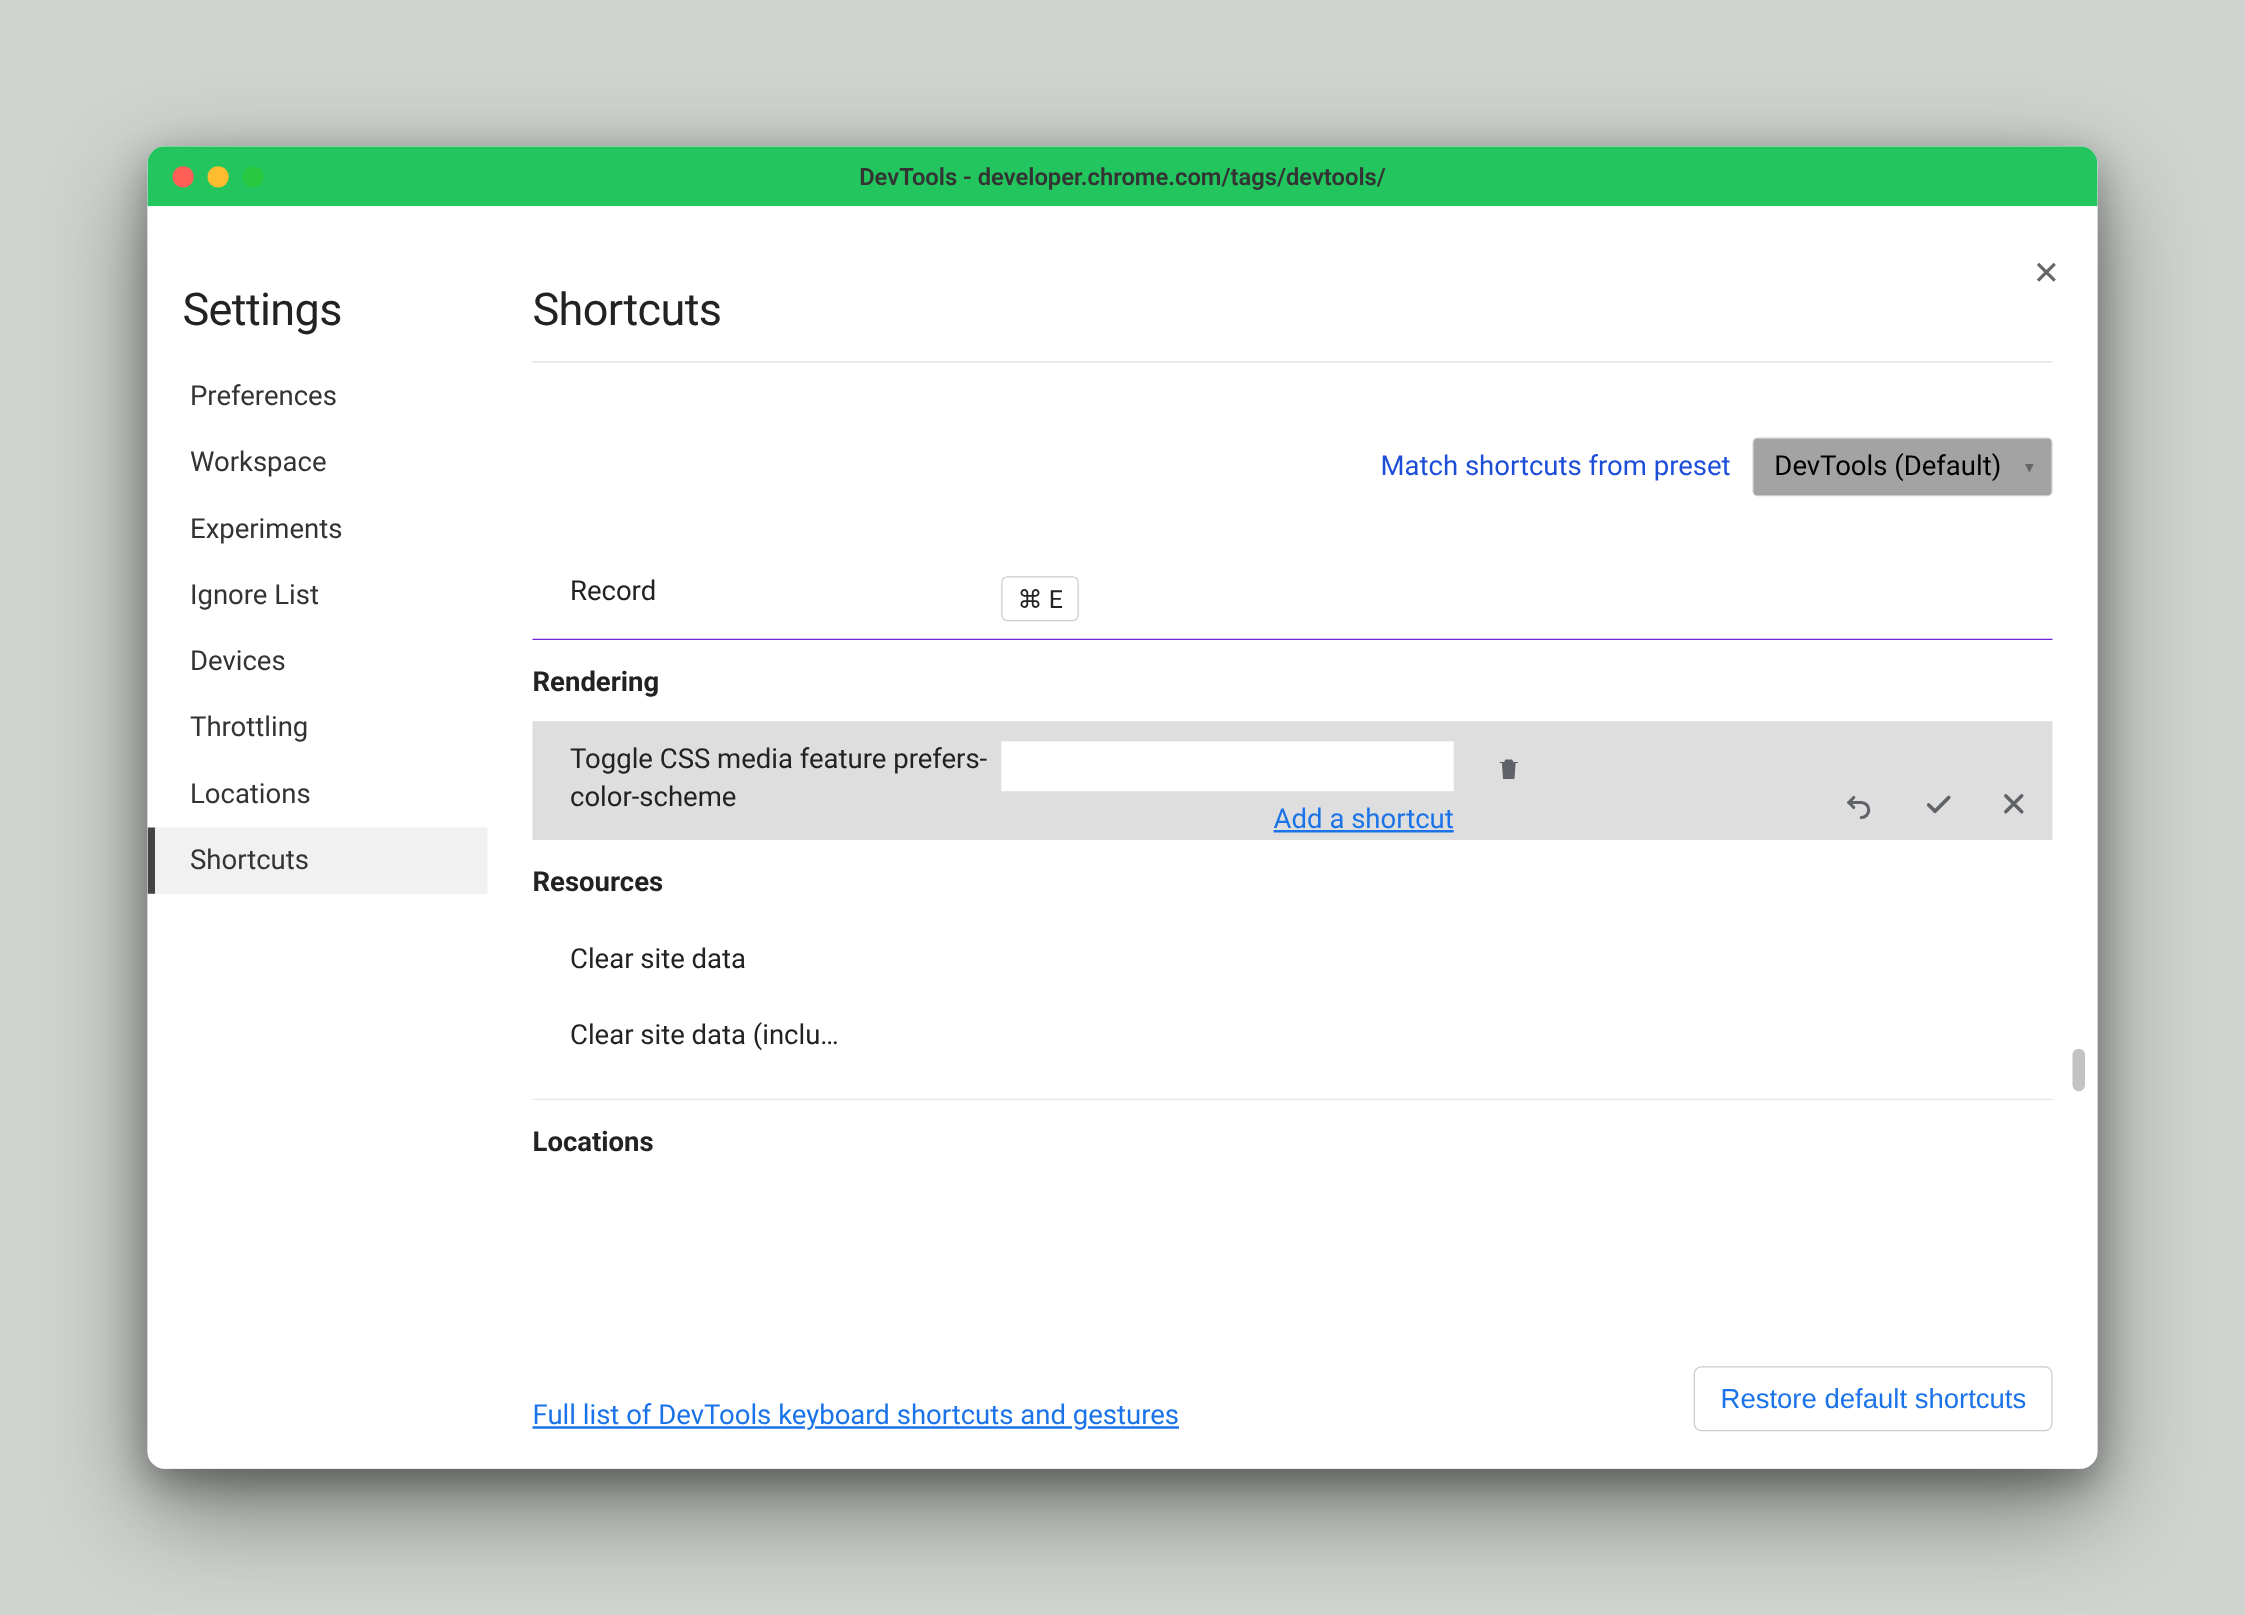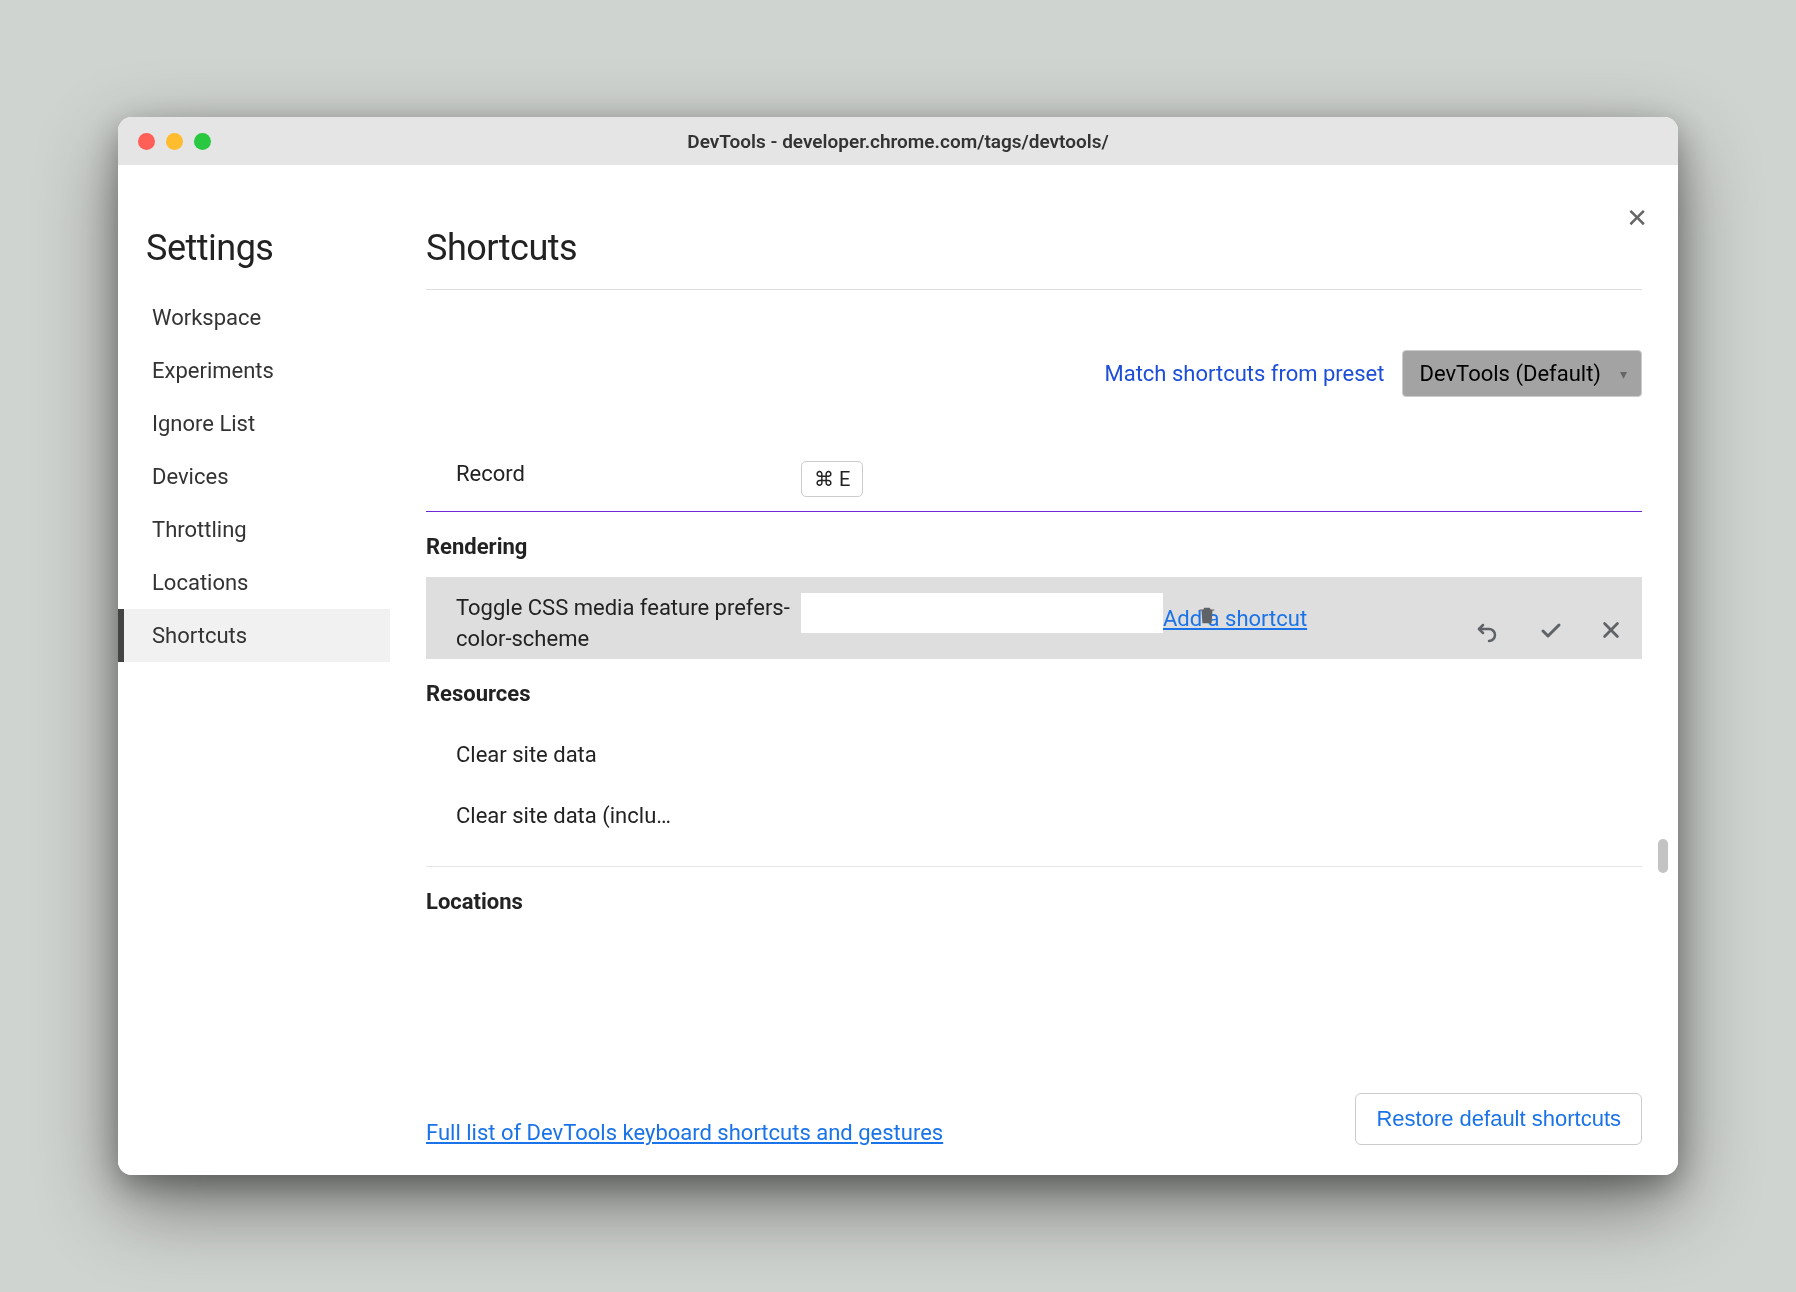--- a/index.html
+++ b/index.html
@@ -25,7 +25,7 @@
     }
     .titlebar {
       height: 48px;
-      background: #e5e5e5;
+      background: #22c55e;
       display: flex;
       align-items: center;
       padding: 0 20px;

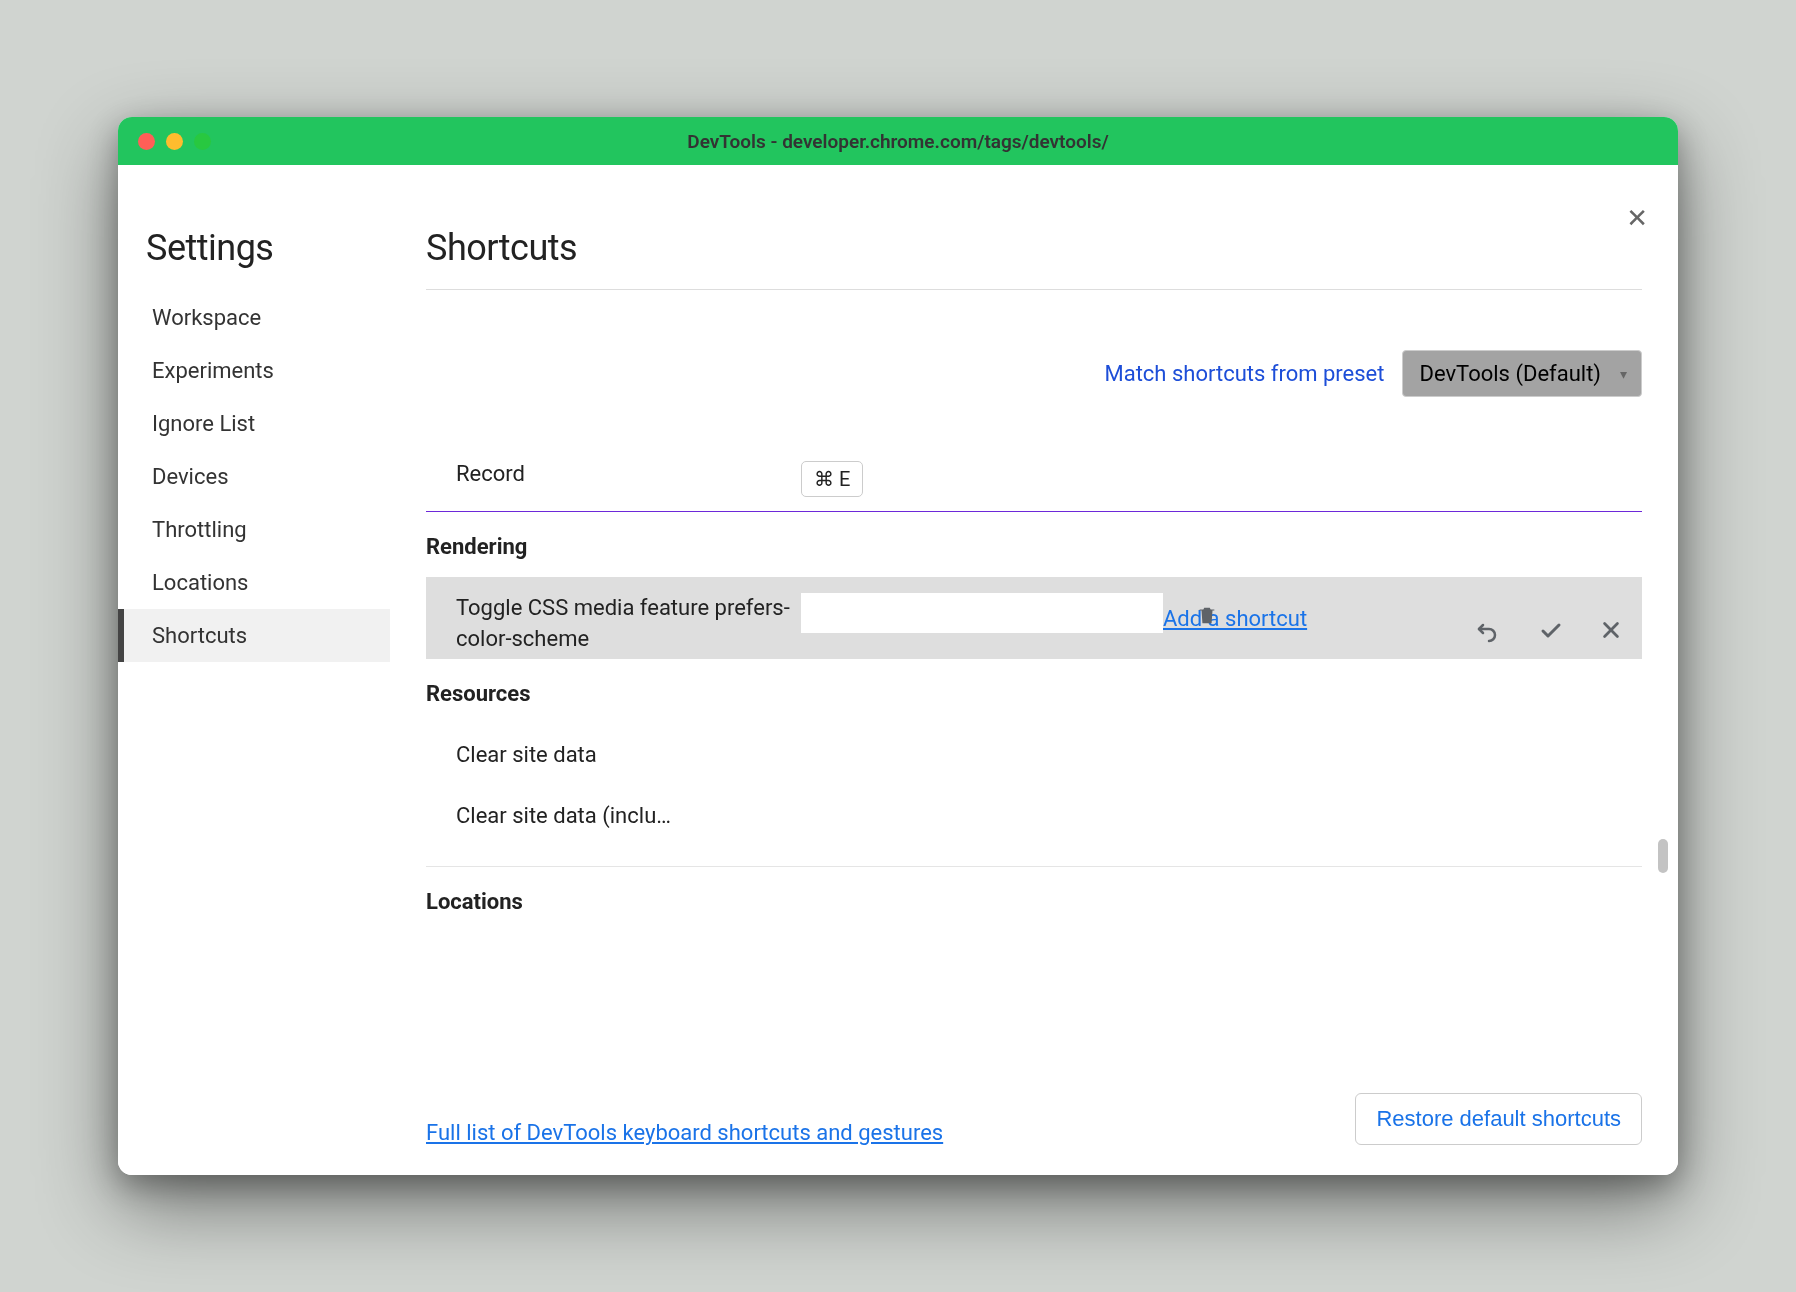--- a/index.html
+++ b/index.html
@@ -269,6 +269,9 @@
 
     <div class="sidebar">
       <div class="sidebar-title">Settings</div>
+      <div class="sidebar-item">
+        <span>Preferences</span>
+      </div>
       <div class="sidebar-item">
         <span>Workspace</span>
       </div>

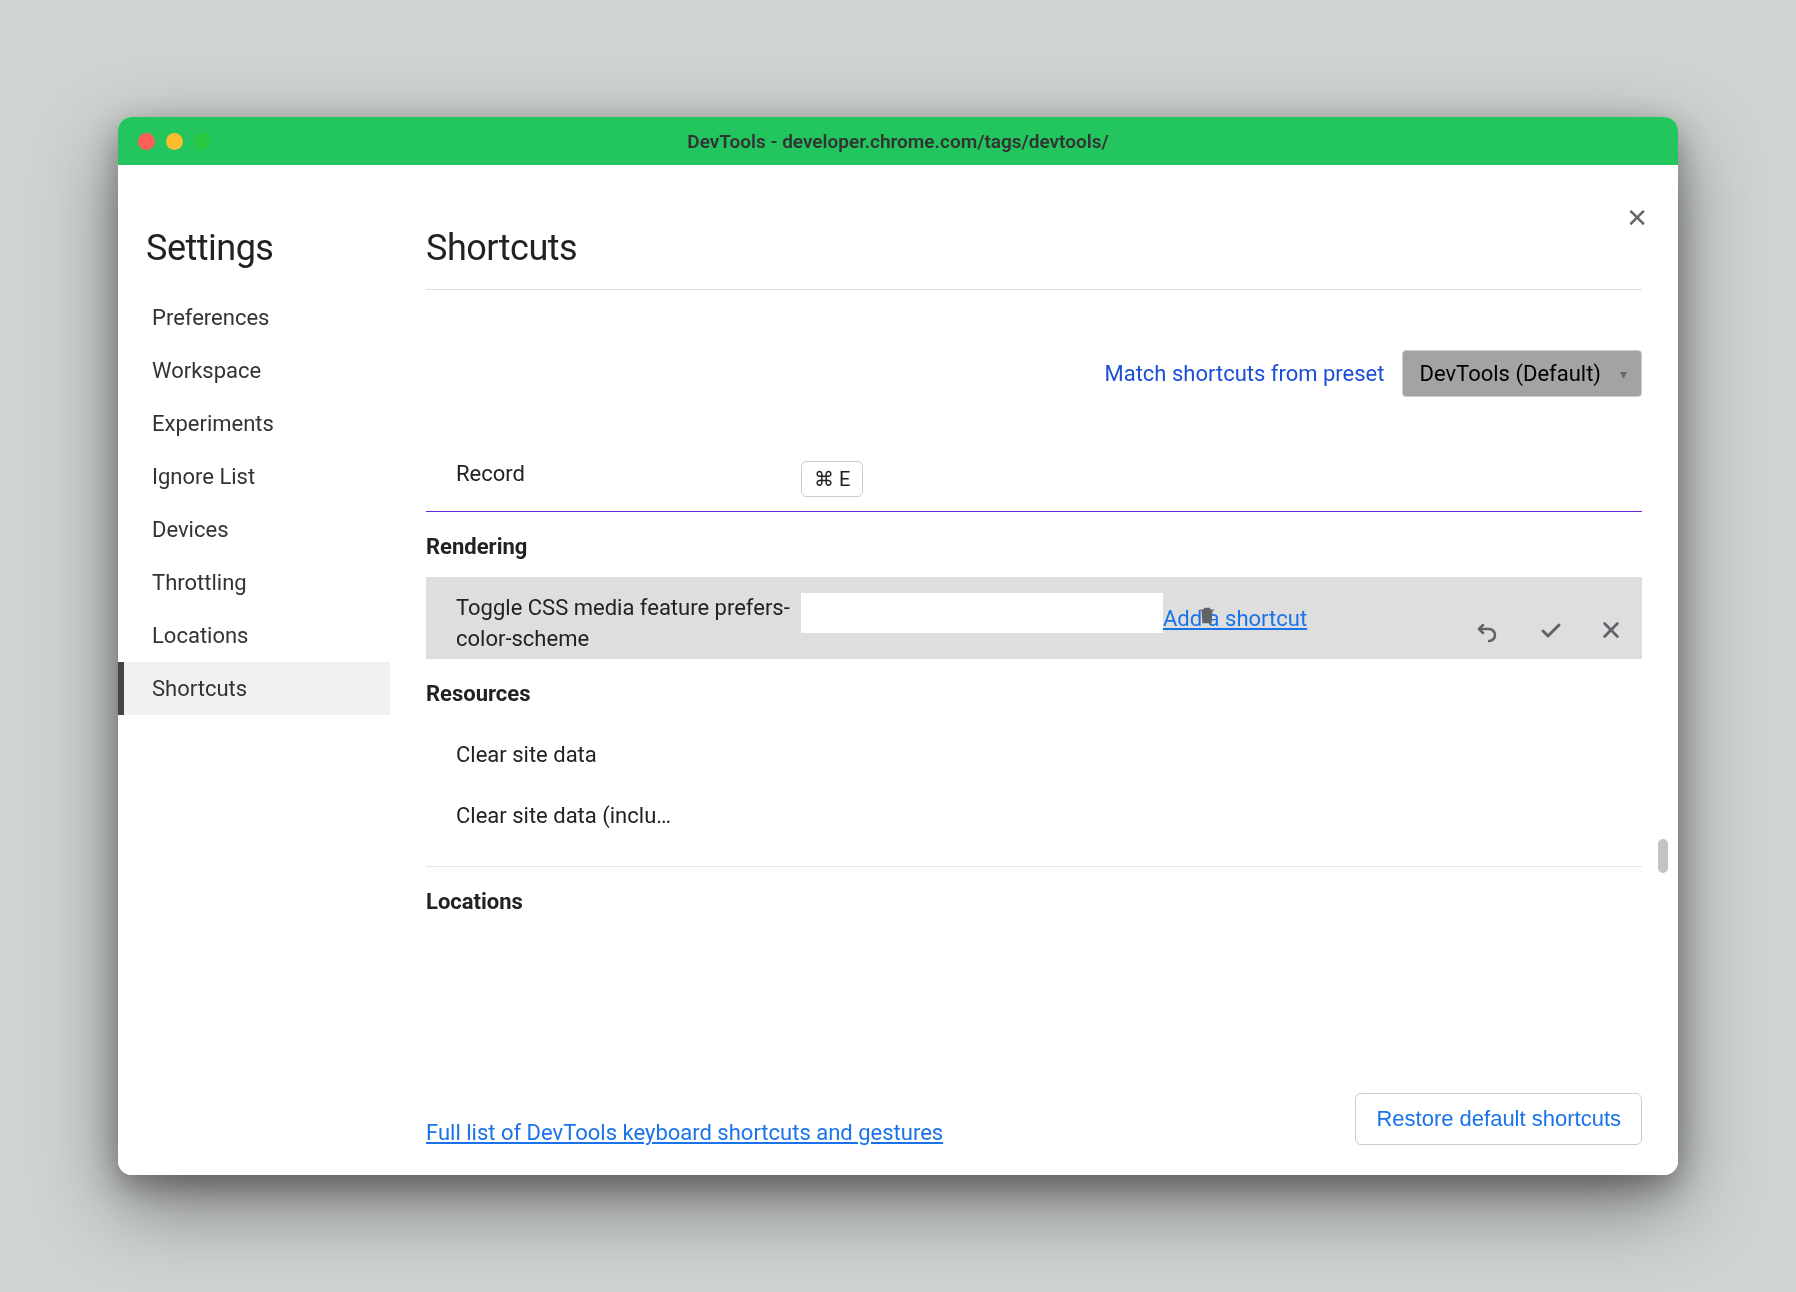--- a/index.html
+++ b/index.html
@@ -176,8 +176,8 @@
     }
     .editing-center {
       display: flex;
-      flex-direction: row;
-      align-items: center;
+      flex-direction: column;
+      align-items: flex-end;
     }
     .shortcut-input {
       width: 362px;

